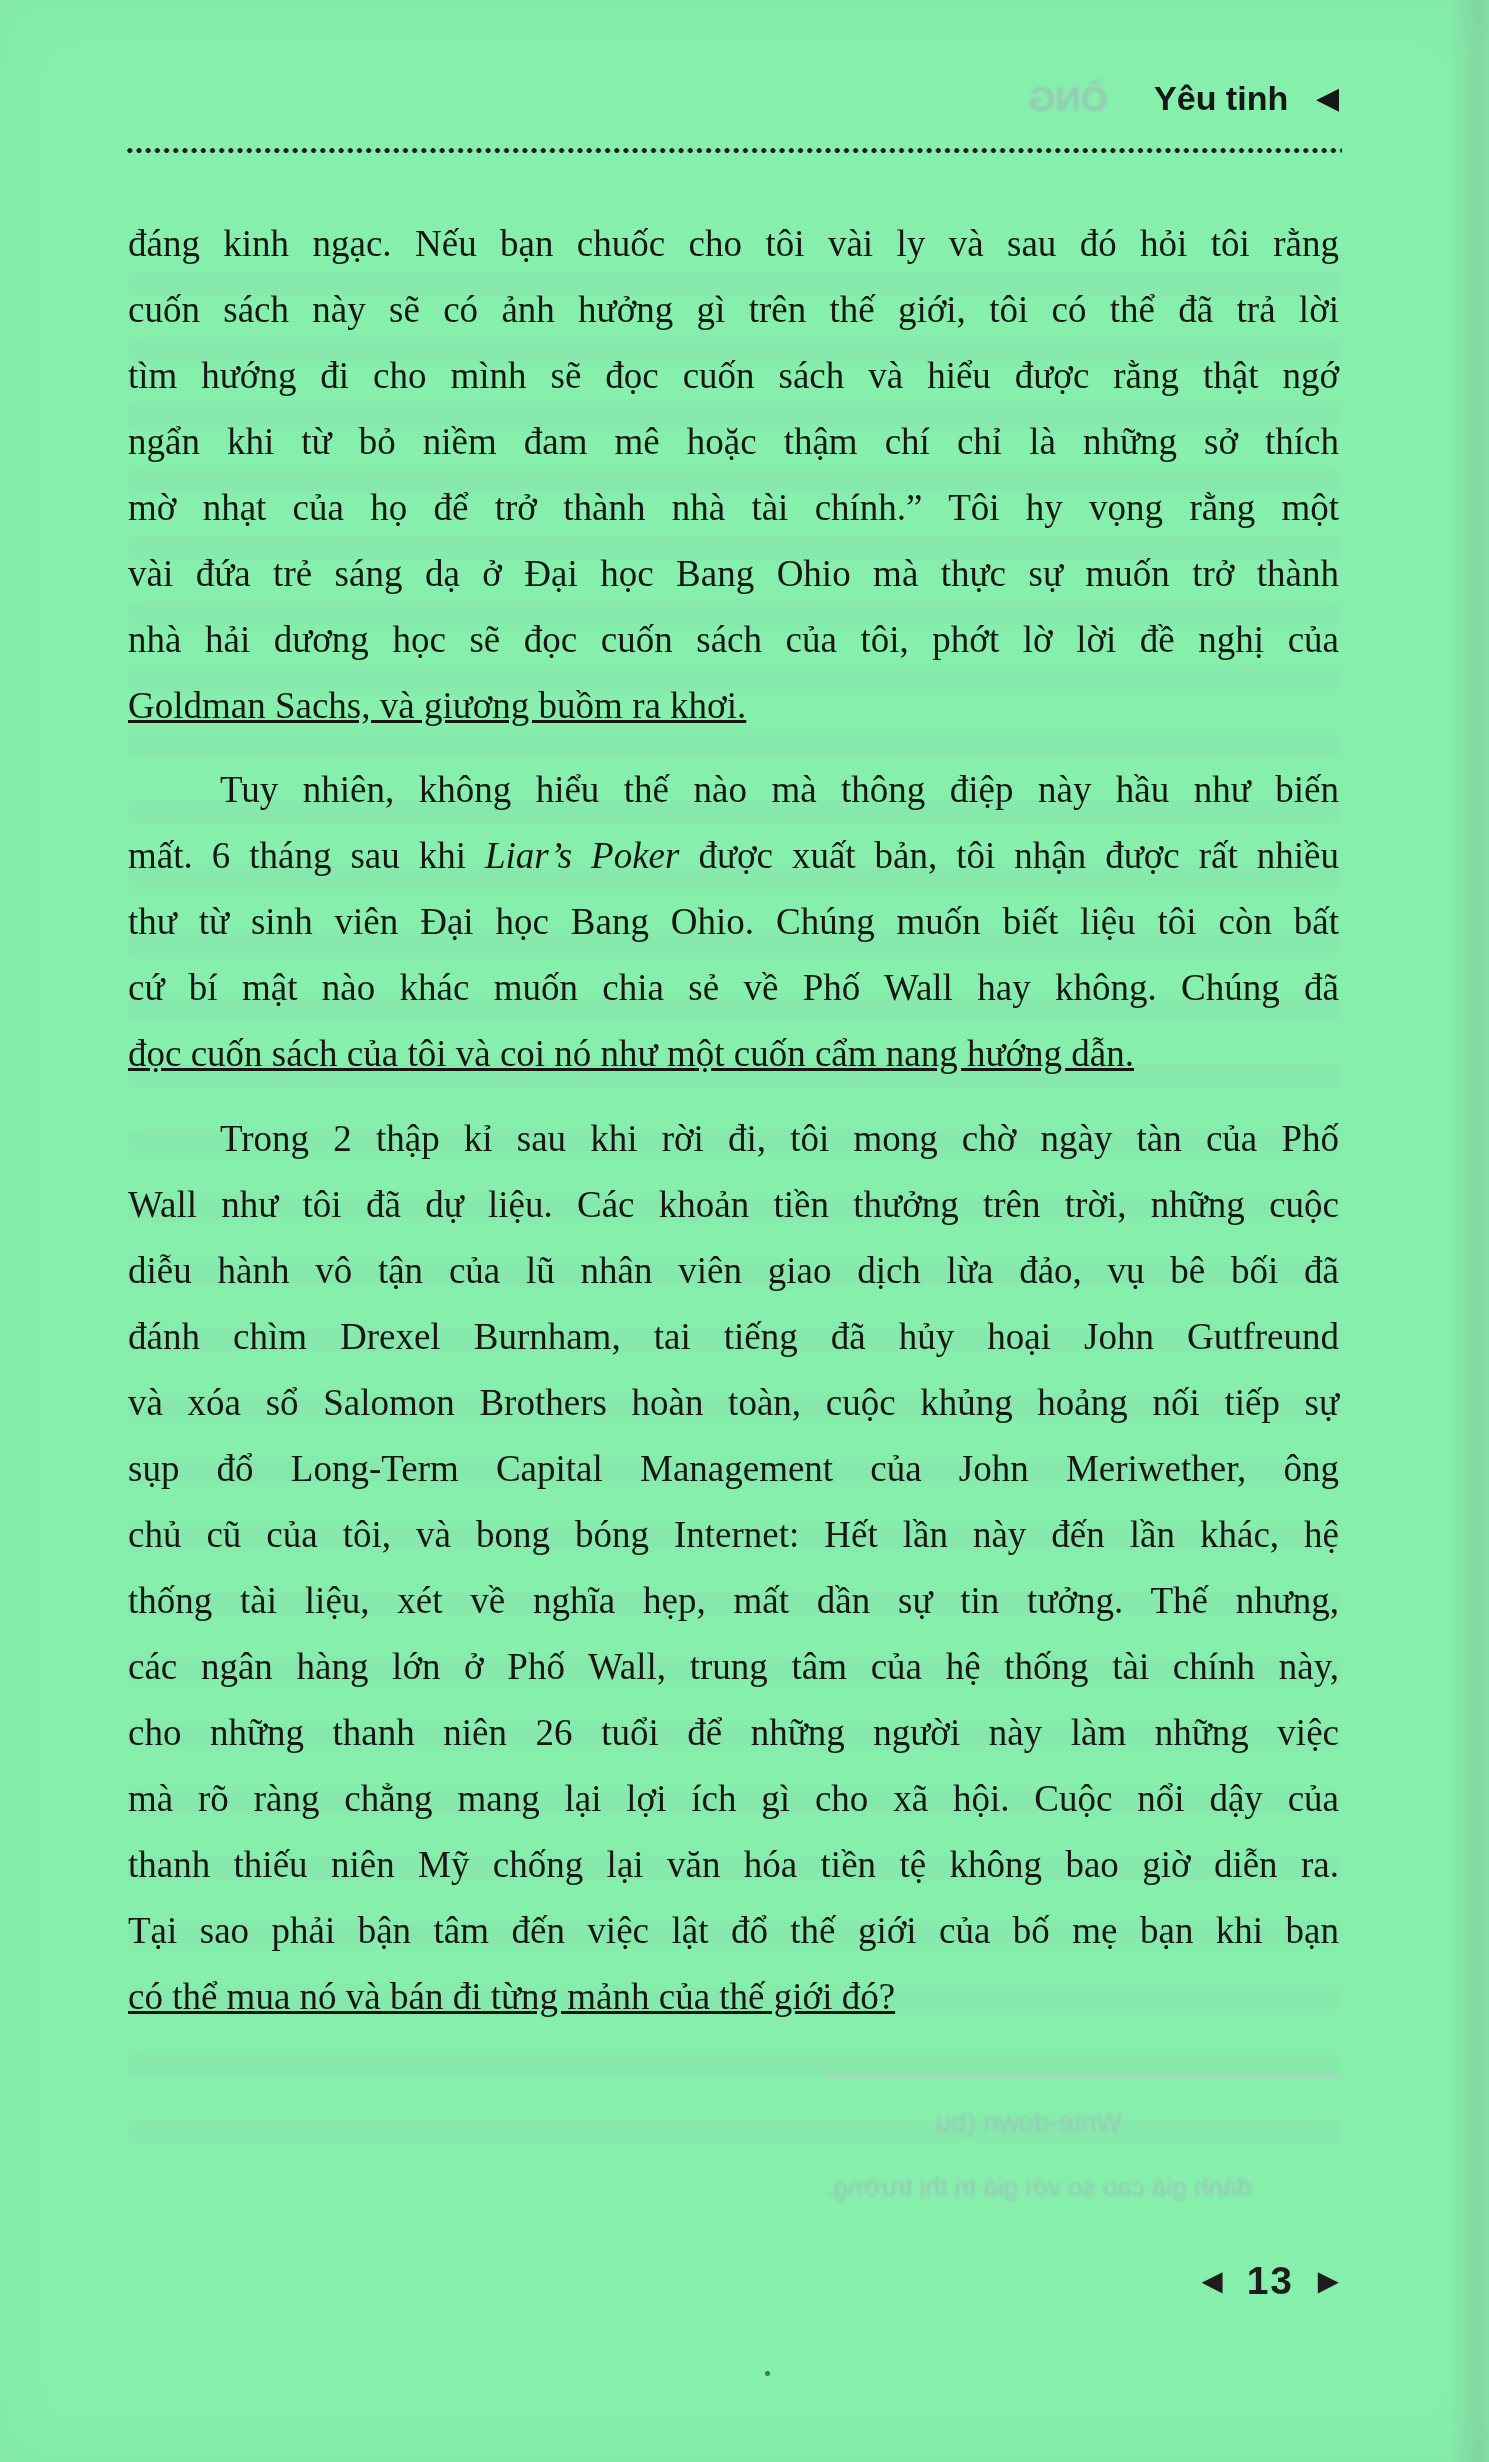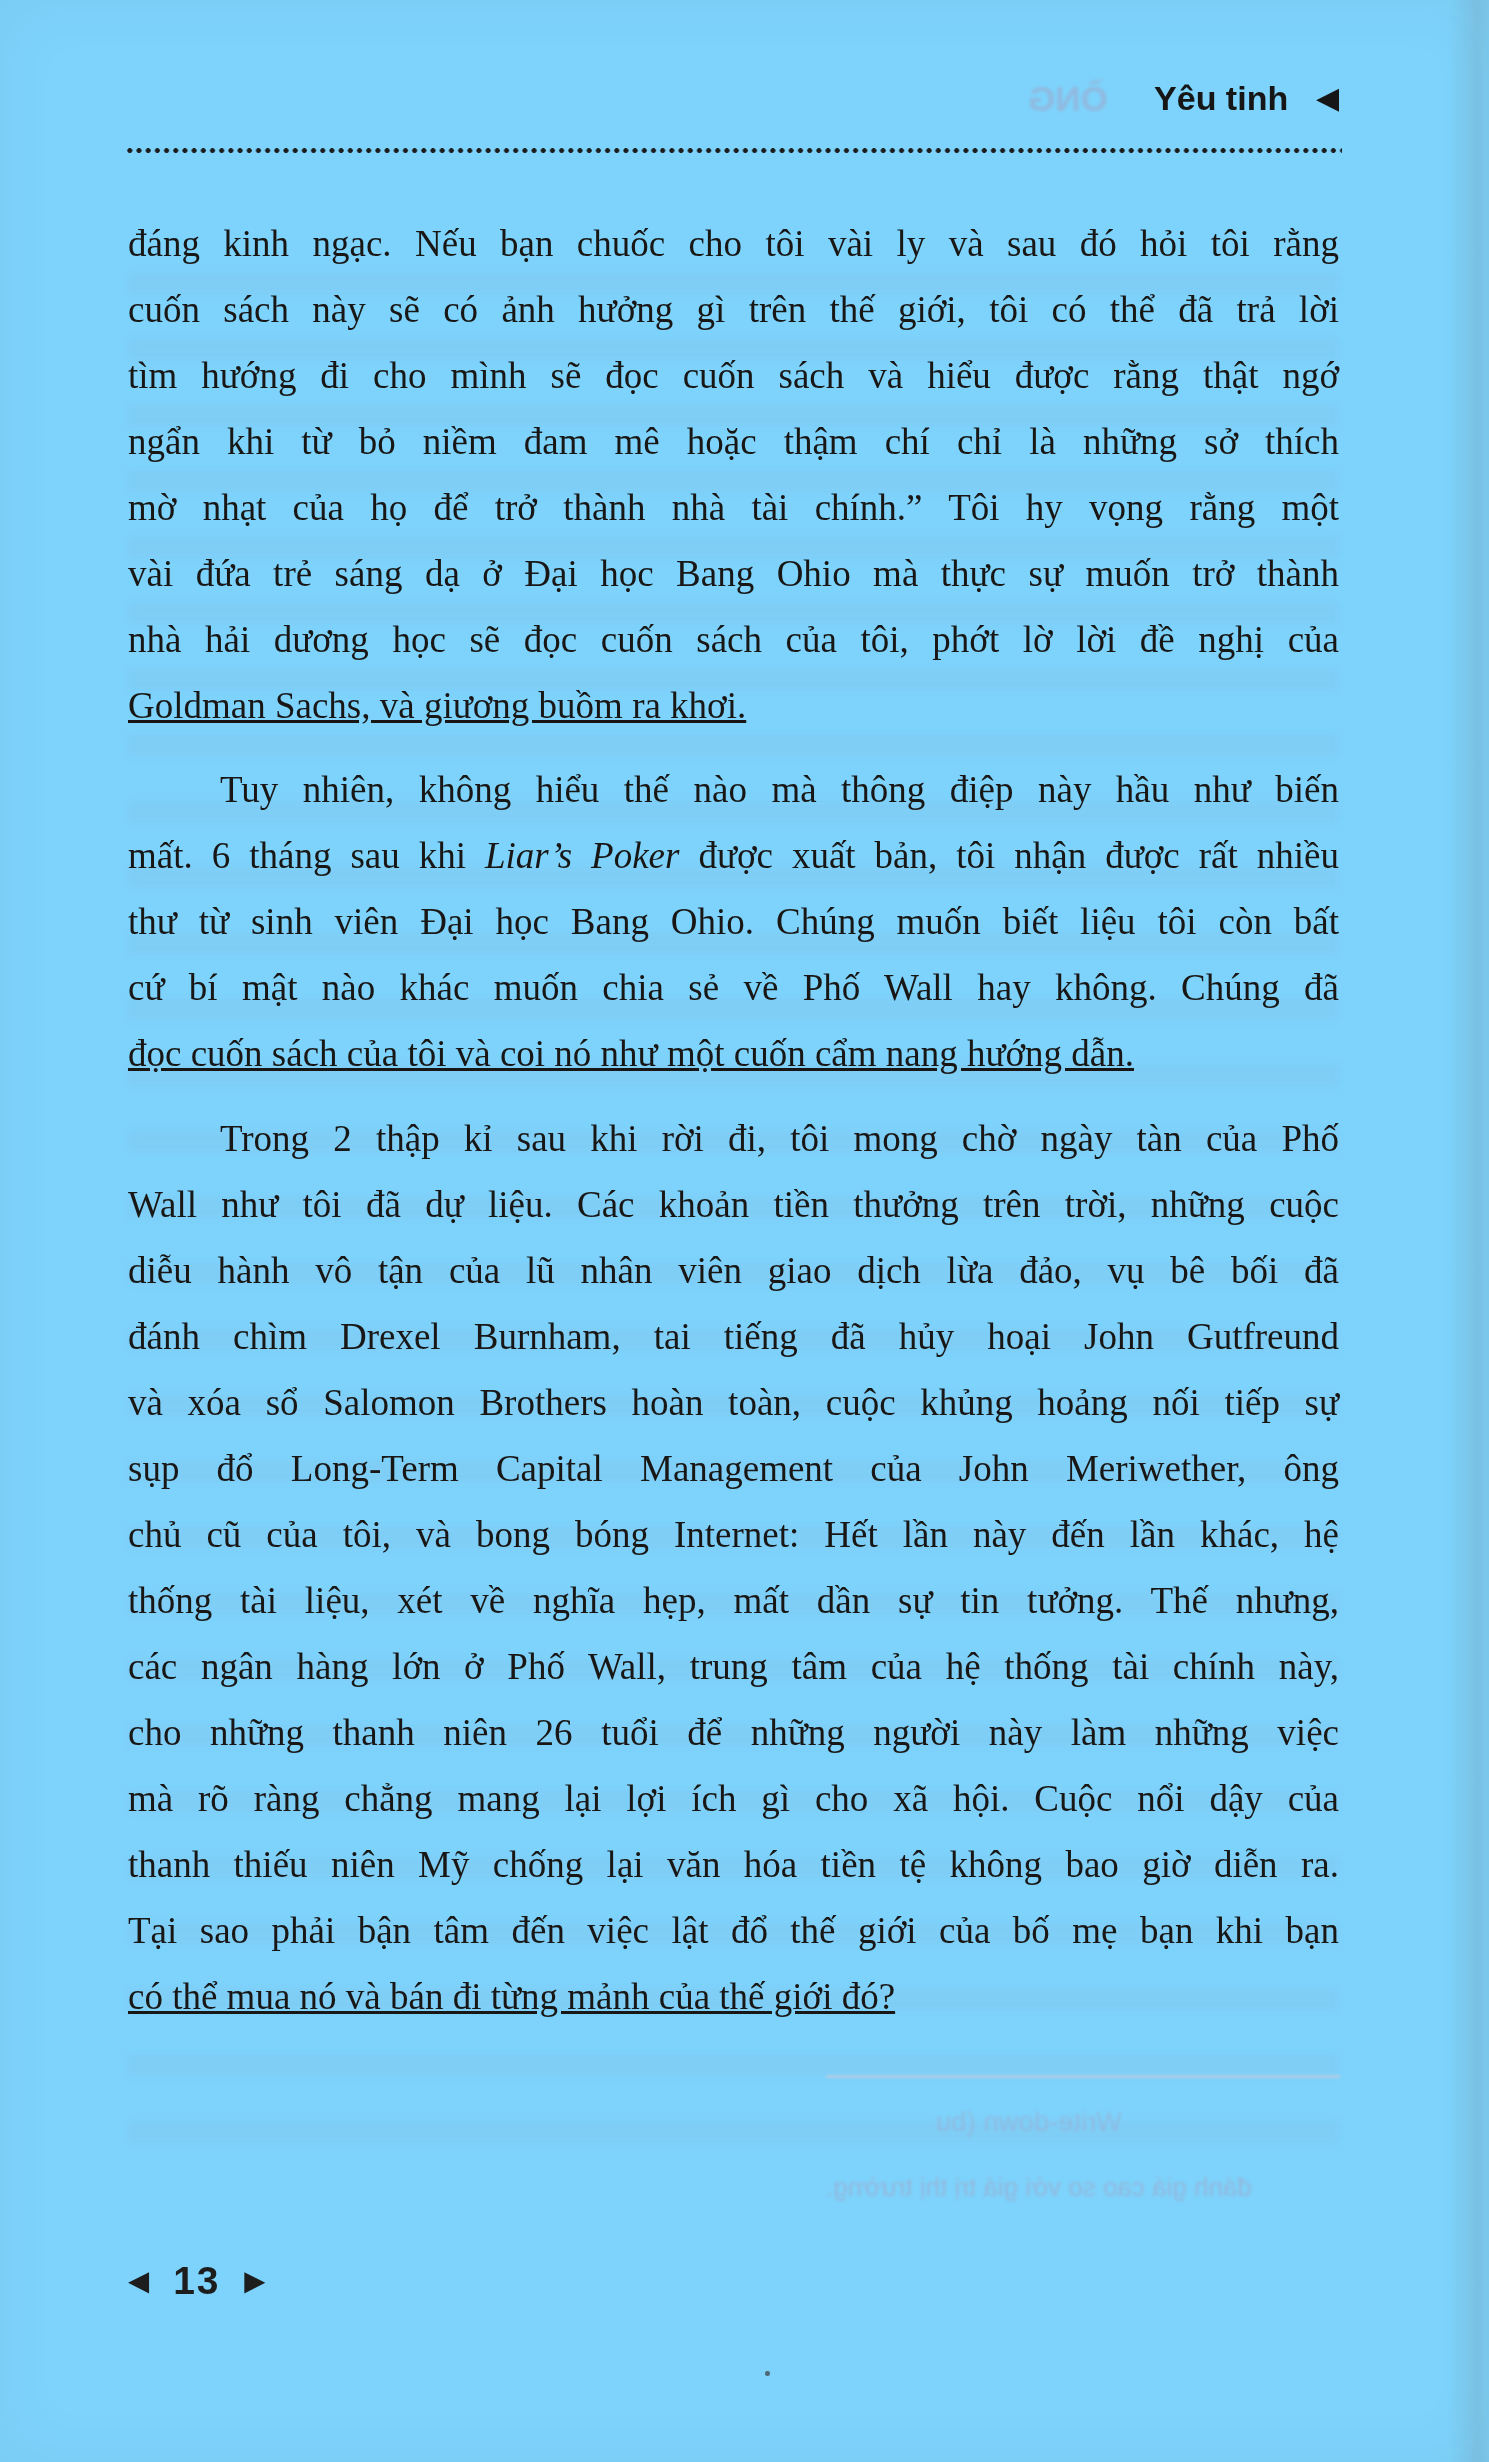--- a/index.html
+++ b/index.html
@@ -6,7 +6,7 @@
   .page {
     position:relative;
     width:1490px; height:2462px;
-    background:#7dd3fc;
+    background:#86efac;
     overflow:hidden;
     font-family:"Liberation Serif","DejaVu Serif",serif;
     box-shadow: inset 0 0 64px rgba(90,85,80,0.06);

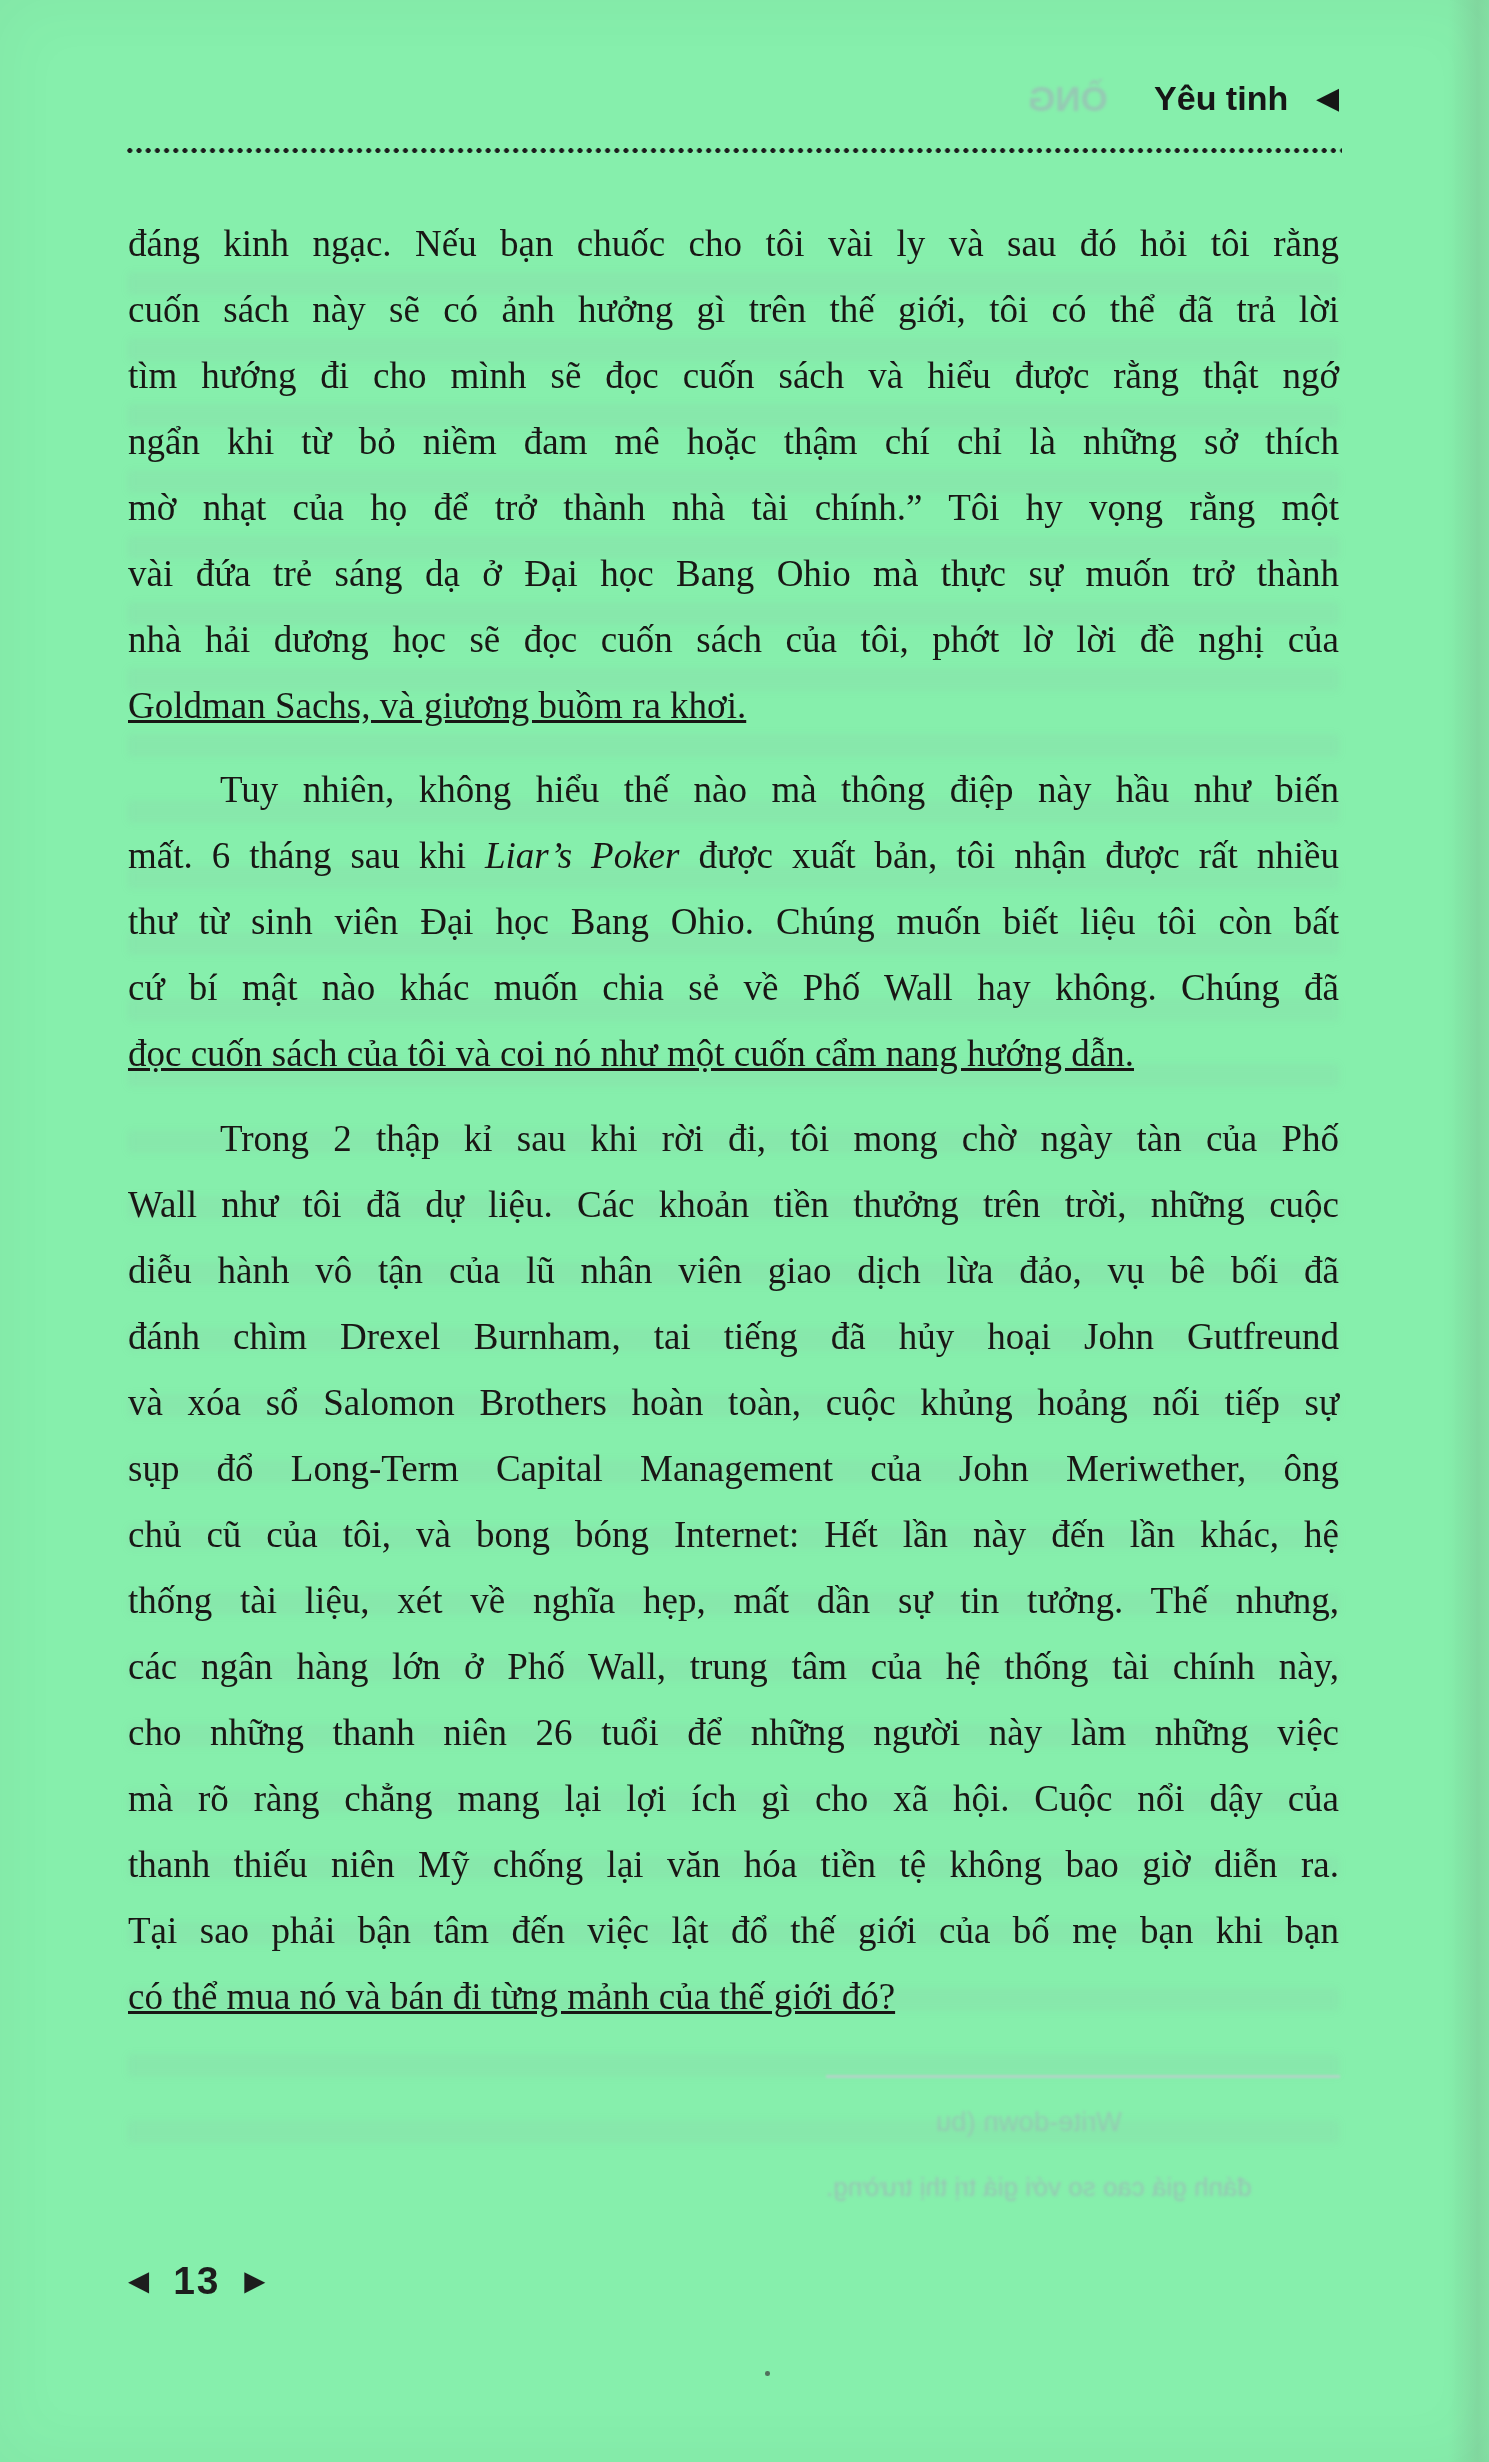--- a/index.html
+++ b/index.html
@@ -82,7 +82,7 @@
   
   .footer {
     position:absolute; left:128px; top:2259px; width:1211px;
-    text-align:left;
+    text-align:right;
     font-family:"Liberation Sans","DejaVu Sans",sans-serif;
     color:#1d1d1d;
     white-space:nowrap;

